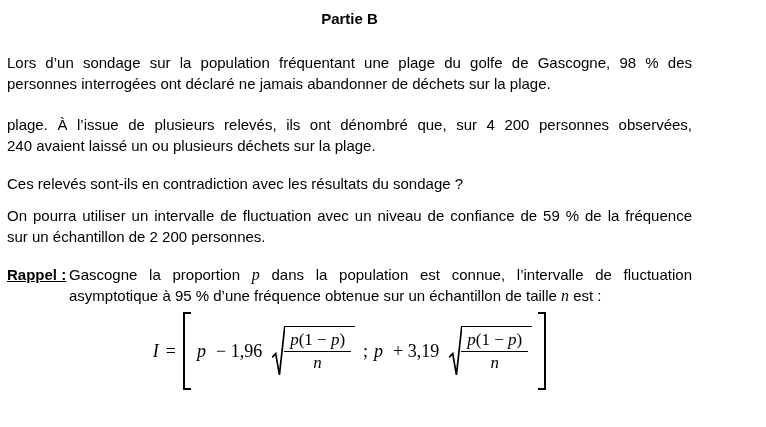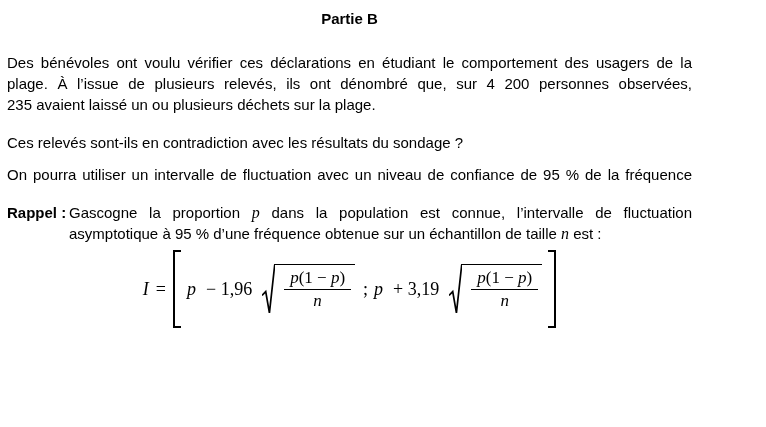--- a/index.html
+++ b/index.html
@@ -73,6 +73,10 @@
 
   <h1 class="title">Partie B</h1>
 
+  <p class="para m20">
+    <span class="line jl">Lors d’un sondage sur la population fréquentant une plage du golfe de Gascogne, 98 % des</span>
+    <span class="line">personnes interrogées ont déclaré ne jamais abandonner de déchets sur la plage.</span>
+  </p>
 
   <p class="para m17">
     <span class="line jl">Des bénévoles ont voulu vérifier ces déclarations en étudiant le comportement des usagers de la</span>

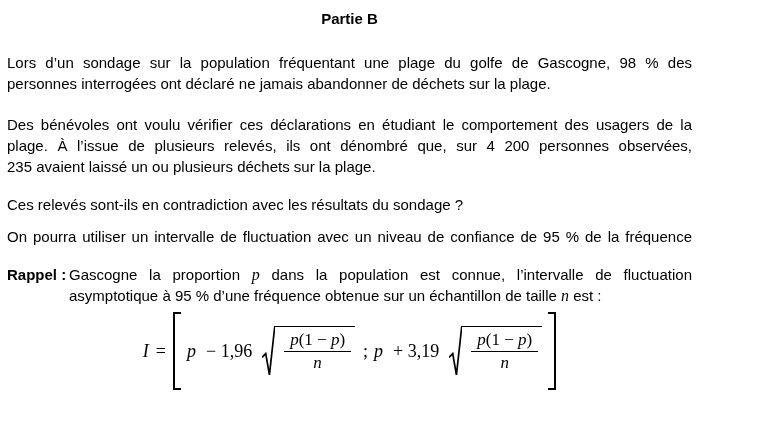--- a/index.html
+++ b/index.html
@@ -79,7 +79,6 @@
   </p>
 
   <p class="para m17">
-    <span class="line jl">Des bénévoles ont voulu vérifier ces déclarations en étudiant le comportement des usagers de la</span>
     <span class="line jl">plage. À l’issue de plusieurs relevés, ils ont dénombré que, sur 4 200 personnes observées,</span>
     <span class="line">235 avaient laissé un ou plusieurs déchets sur la plage.</span>
   </p>

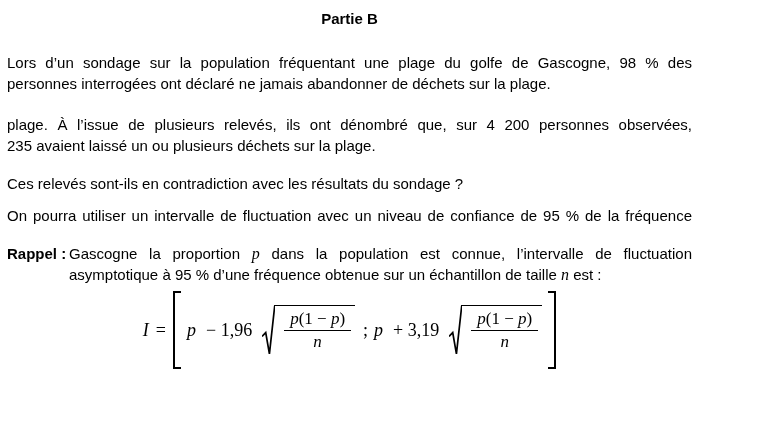--- a/index.html
+++ b/index.html
@@ -80,7 +80,7 @@
 
   <p class="para m17">
     <span class="line jl">plage. À l’issue de plusieurs relevés, ils ont dénombré que, sur 4 200 personnes observées,</span>
-    <span class="line">235 avaient laissé un ou plusieurs déchets sur la plage.</span>
+    <span class="line">240 avaient laissé un ou plusieurs déchets sur la plage.</span>
   </p>
 
   <p class="para m21">

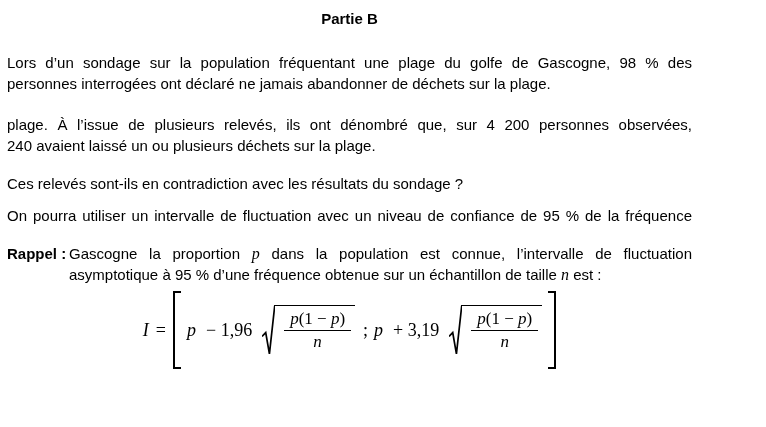--- a/index.html
+++ b/index.html
@@ -88,7 +88,7 @@
   </p>
 
   <p class="para m17">
-    <span class="line jl">On pourra utiliser un intervalle de fluctuation avec un niveau de confiance de 95 % de la fréquence</span>
+    <span class="line jl">On pourra utiliser un intervalle de fluctuation avec un niveau de confiance de 59 % de la fréquence</span>
   </p>
 
   <div class="para rappel">

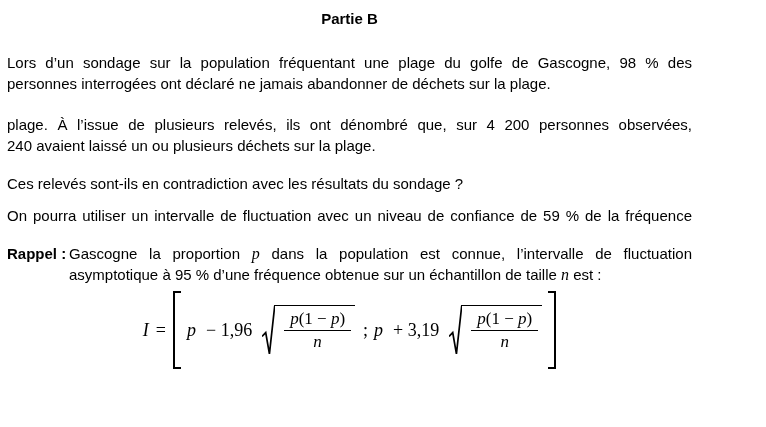--- a/index.html
+++ b/index.html
@@ -89,6 +89,7 @@
 
   <p class="para m17">
     <span class="line jl">On pourra utiliser un intervalle de fluctuation avec un niveau de confiance de 59 % de la fréquence</span>
+    <span class="line">sur un échantillon de 2 200 personnes.</span>
   </p>
 
   <div class="para rappel">

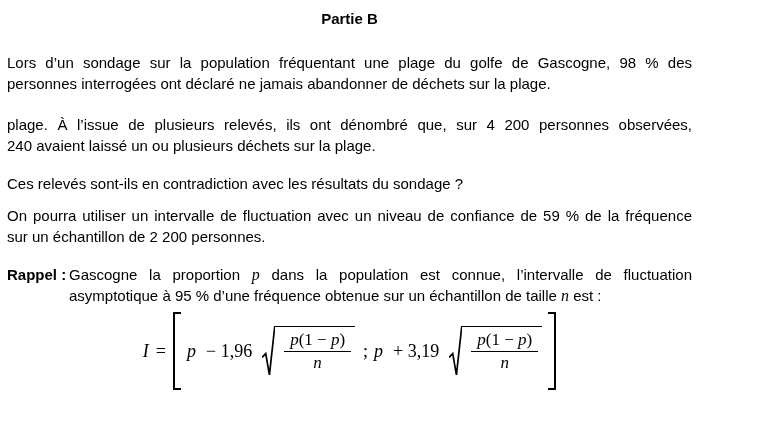--- a/index.html
+++ b/index.html
@@ -35,7 +35,7 @@
 
   
   .rappel { position: relative; padding-left: 62px; }
-  .rappel-label { position: absolute; left: 0; top: 0; font-weight: bold; white-space: pre; }
+  .rappel-label { position: absolute; left: 0; top: 0; font-weight: bold; white-space: pre; text-decoration: underline; }
 
   
   .formula-row {

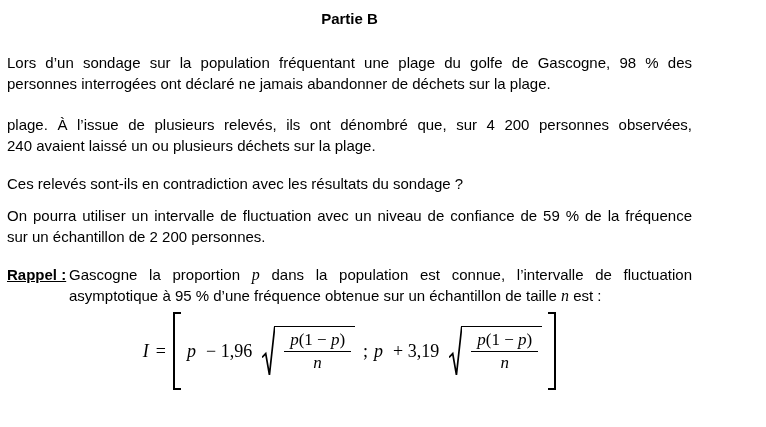--- a/index.html
+++ b/index.html
@@ -55,7 +55,7 @@
   .sqrt { display: inline-flex; align-items: flex-start; margin: 0 2px; }
   .radical { width: 13px; height: 51px; flex: 0 0 13px; margin-right: -1px; }
   .radical path { stroke: #000; stroke-width: 1.7; fill: none; vector-effect: non-scaling-stroke; }
-  .radicand { border-top: 1.7px solid #000; padding: 3px 4px 0 10px; }
+  .radicand { border-top: 1.7px solid #000; padding: 3px 4px 0 0; }
 
   .frac {
     display: flex; flex-direction: column; align-items: center;

